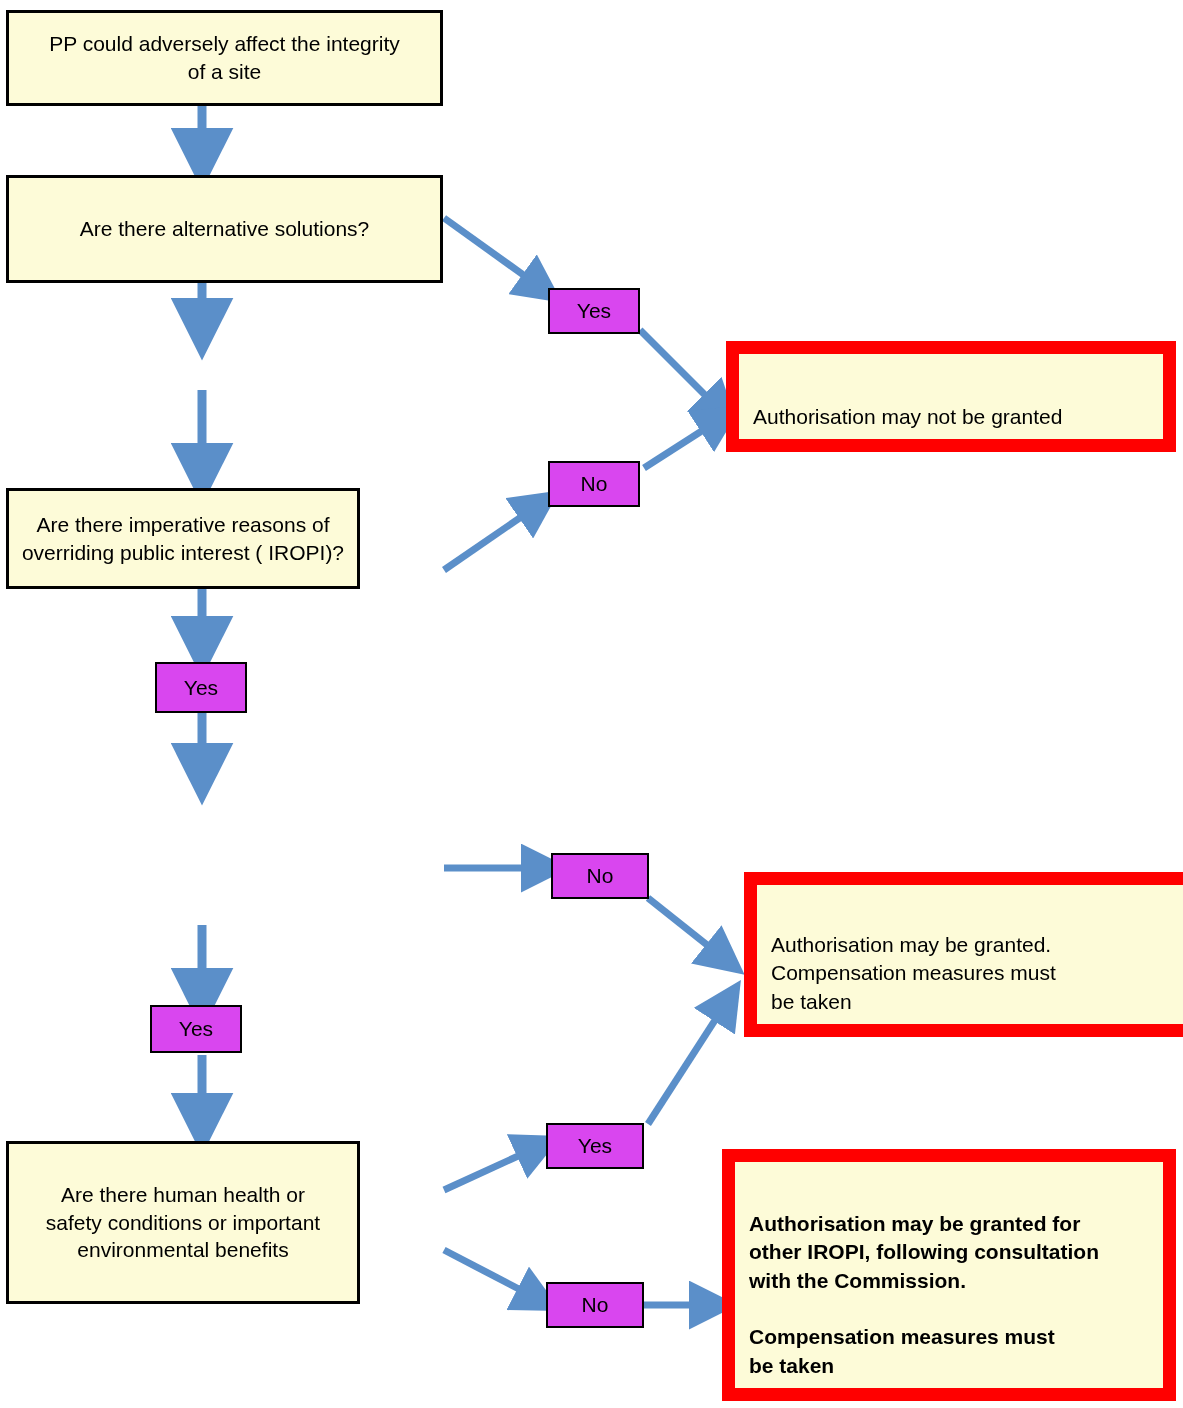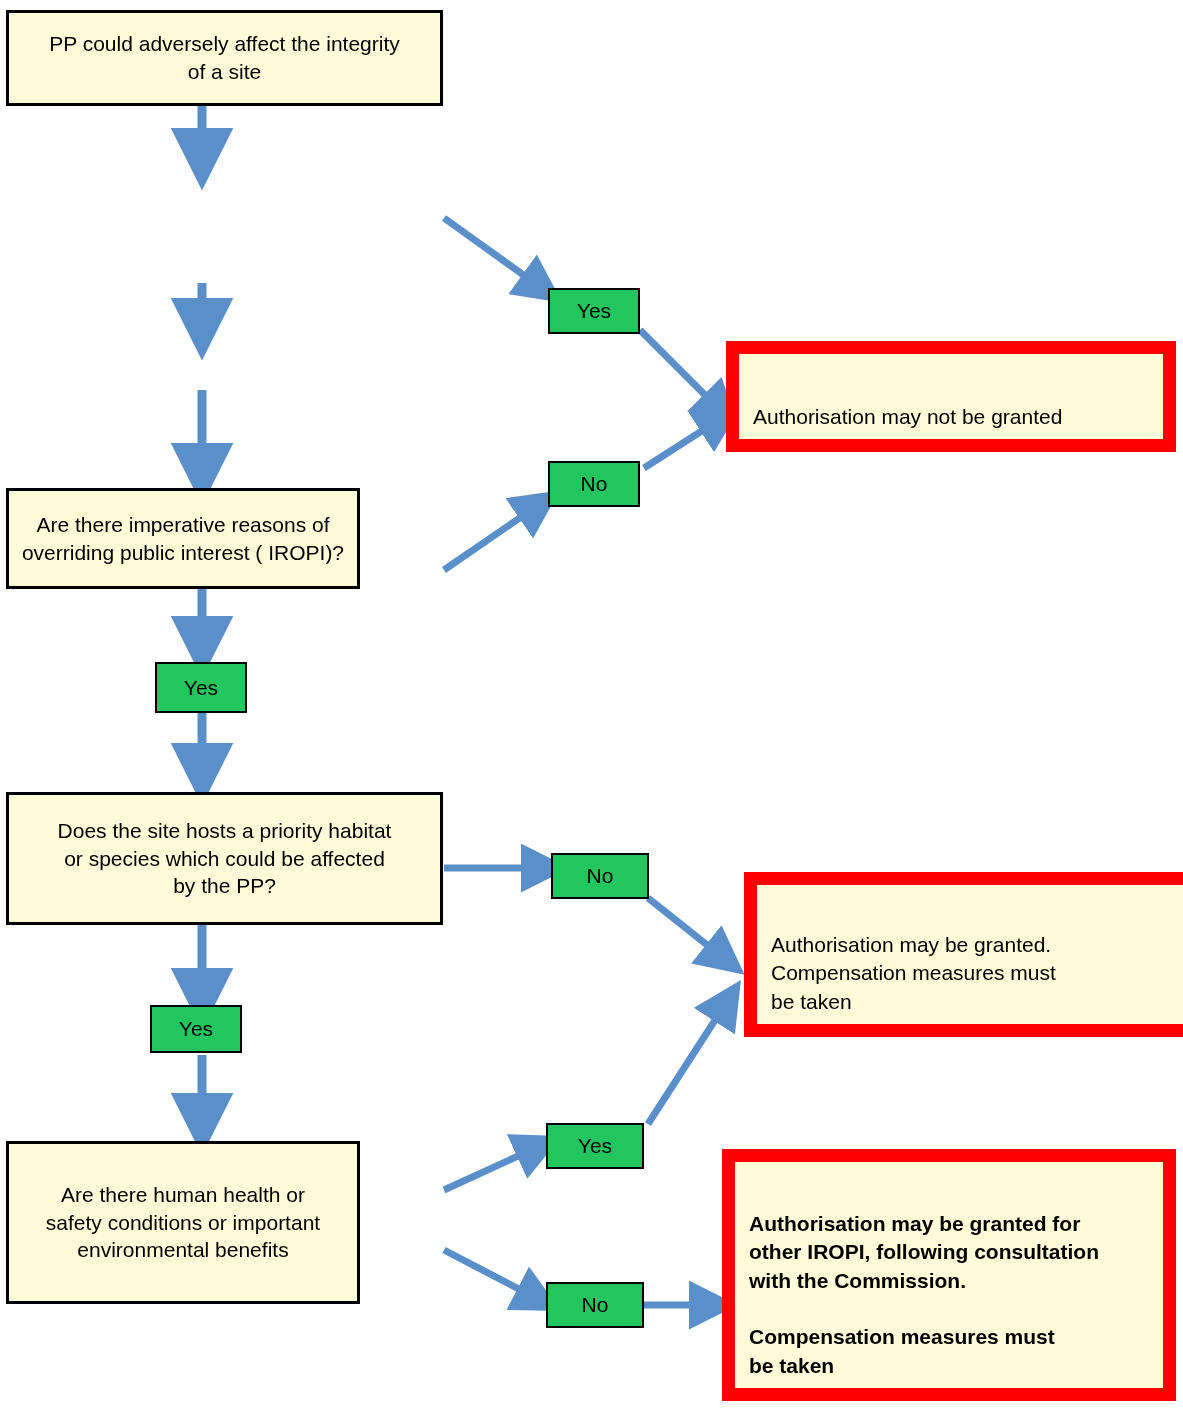--- a/index.html
+++ b/index.html
@@ -111,6 +111,9 @@
 of a site</span>
   </div>
 
+  <div class="node" style="left:6px; top:175px; width:437px; height:108px;">
+    <span class="txt">Are there alternative solutions?</span>
+  </div>
 
   <div class="node" style="left:6px; top:488px; width:354px; height:101px;">
     <span class="txt">Are there imperative reasons of

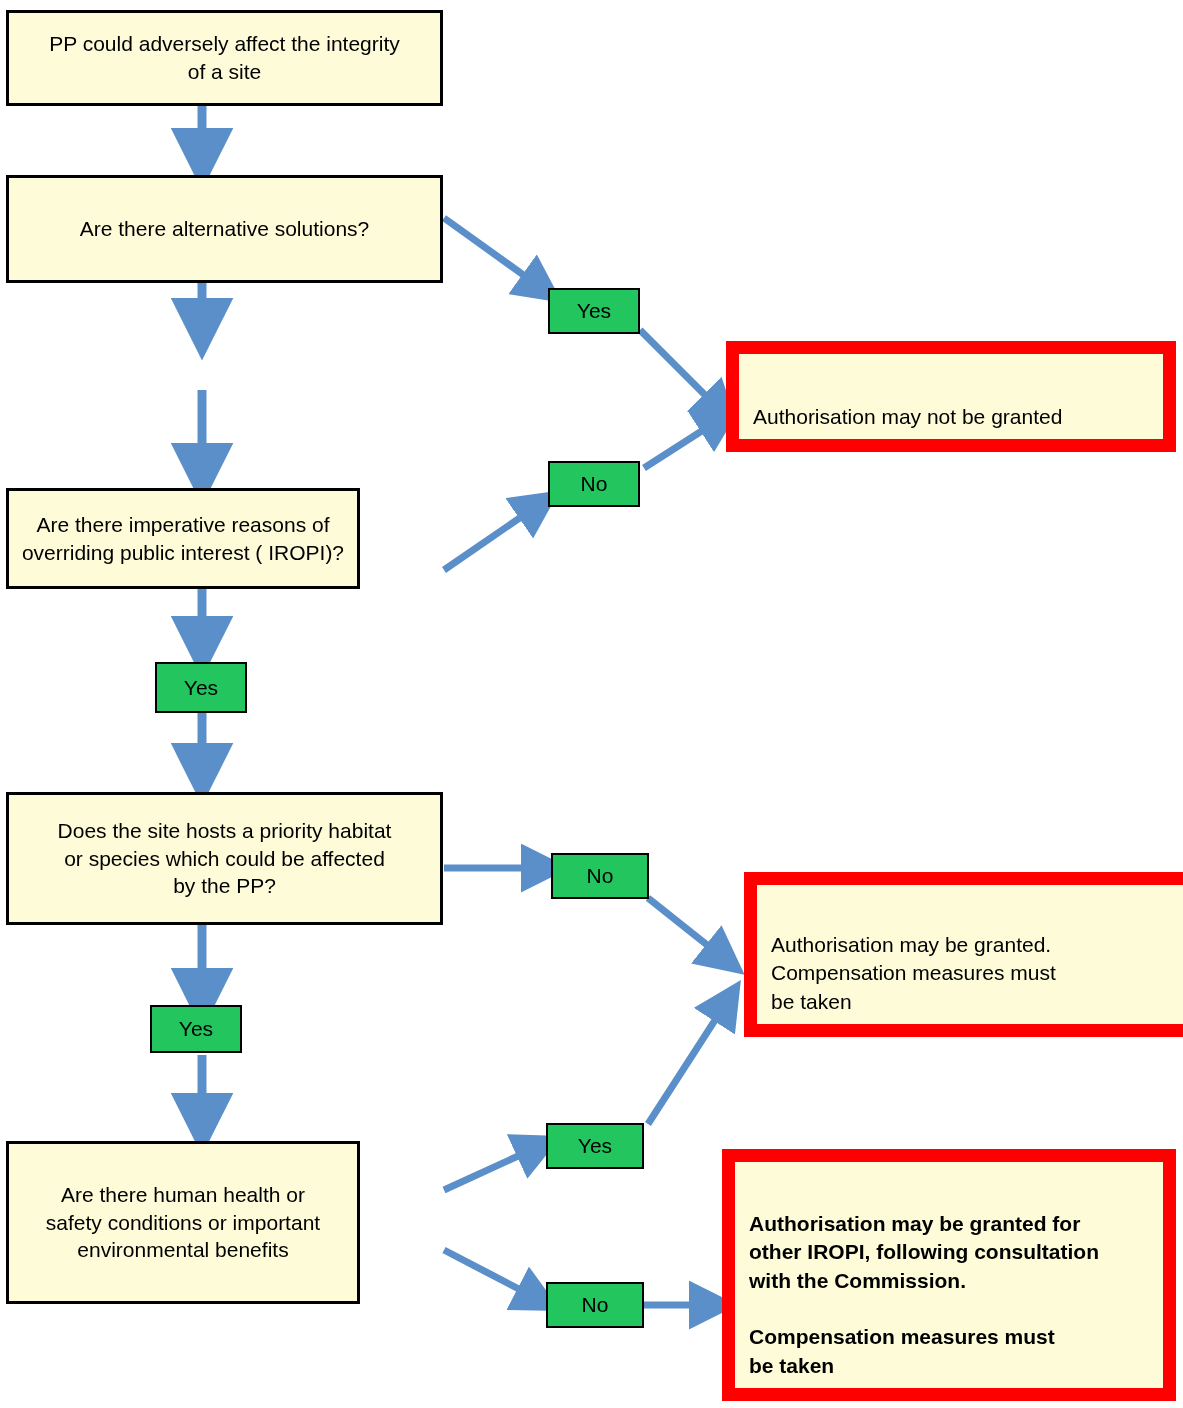--- a/index.html
+++ b/index.html
@@ -38,7 +38,7 @@
   .label-box {
     position: absolute;
     box-sizing: border-box;
-    background: #22c55e;
+    background: #d946ef;
     border: 2px solid #000000;
     display: flex;
     align-items: center;

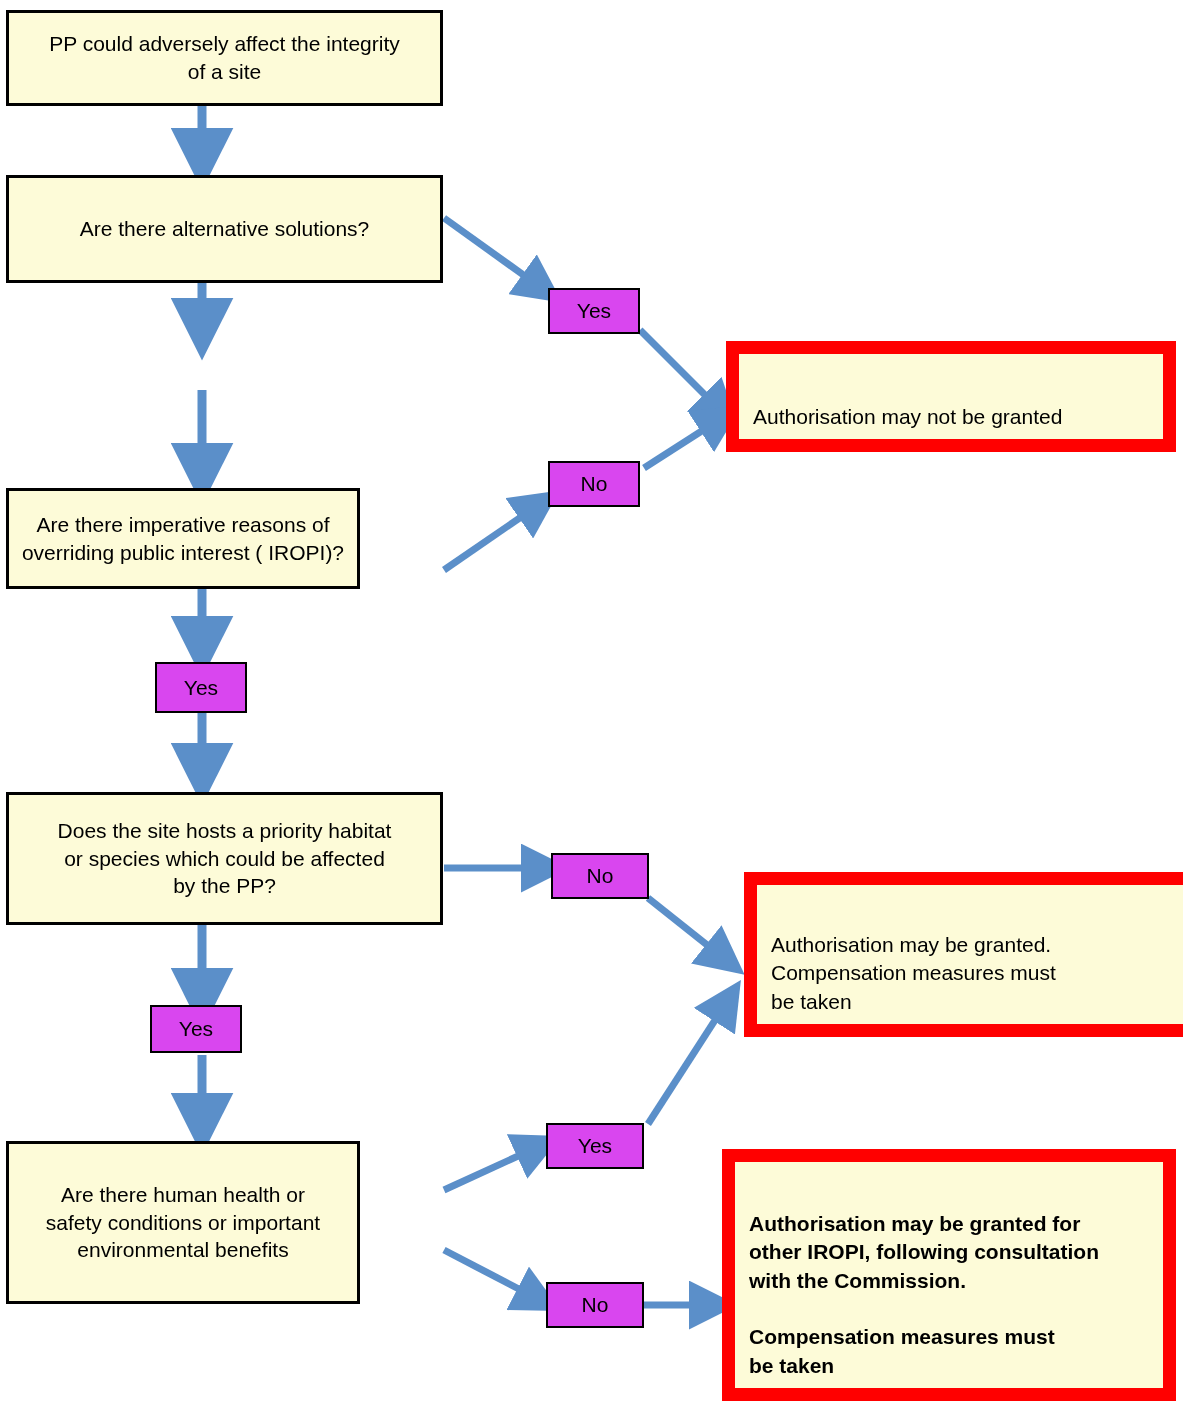--- a/index.html
+++ b/index.html
@@ -120,11 +120,6 @@
 overriding public interest ( IROPI)?</span>
   </div>
 
-  <div class="node" style="left:6px; top:792px; width:437px; height:133px;">
-    <span class="txt">Does the site hosts a priority habitat
-or species which could be affected
-by the PP?</span>
-  </div>
 
   <div class="node" style="left:6px; top:1141px; width:354px; height:163px;">
     <span class="txt">Are there human health or

